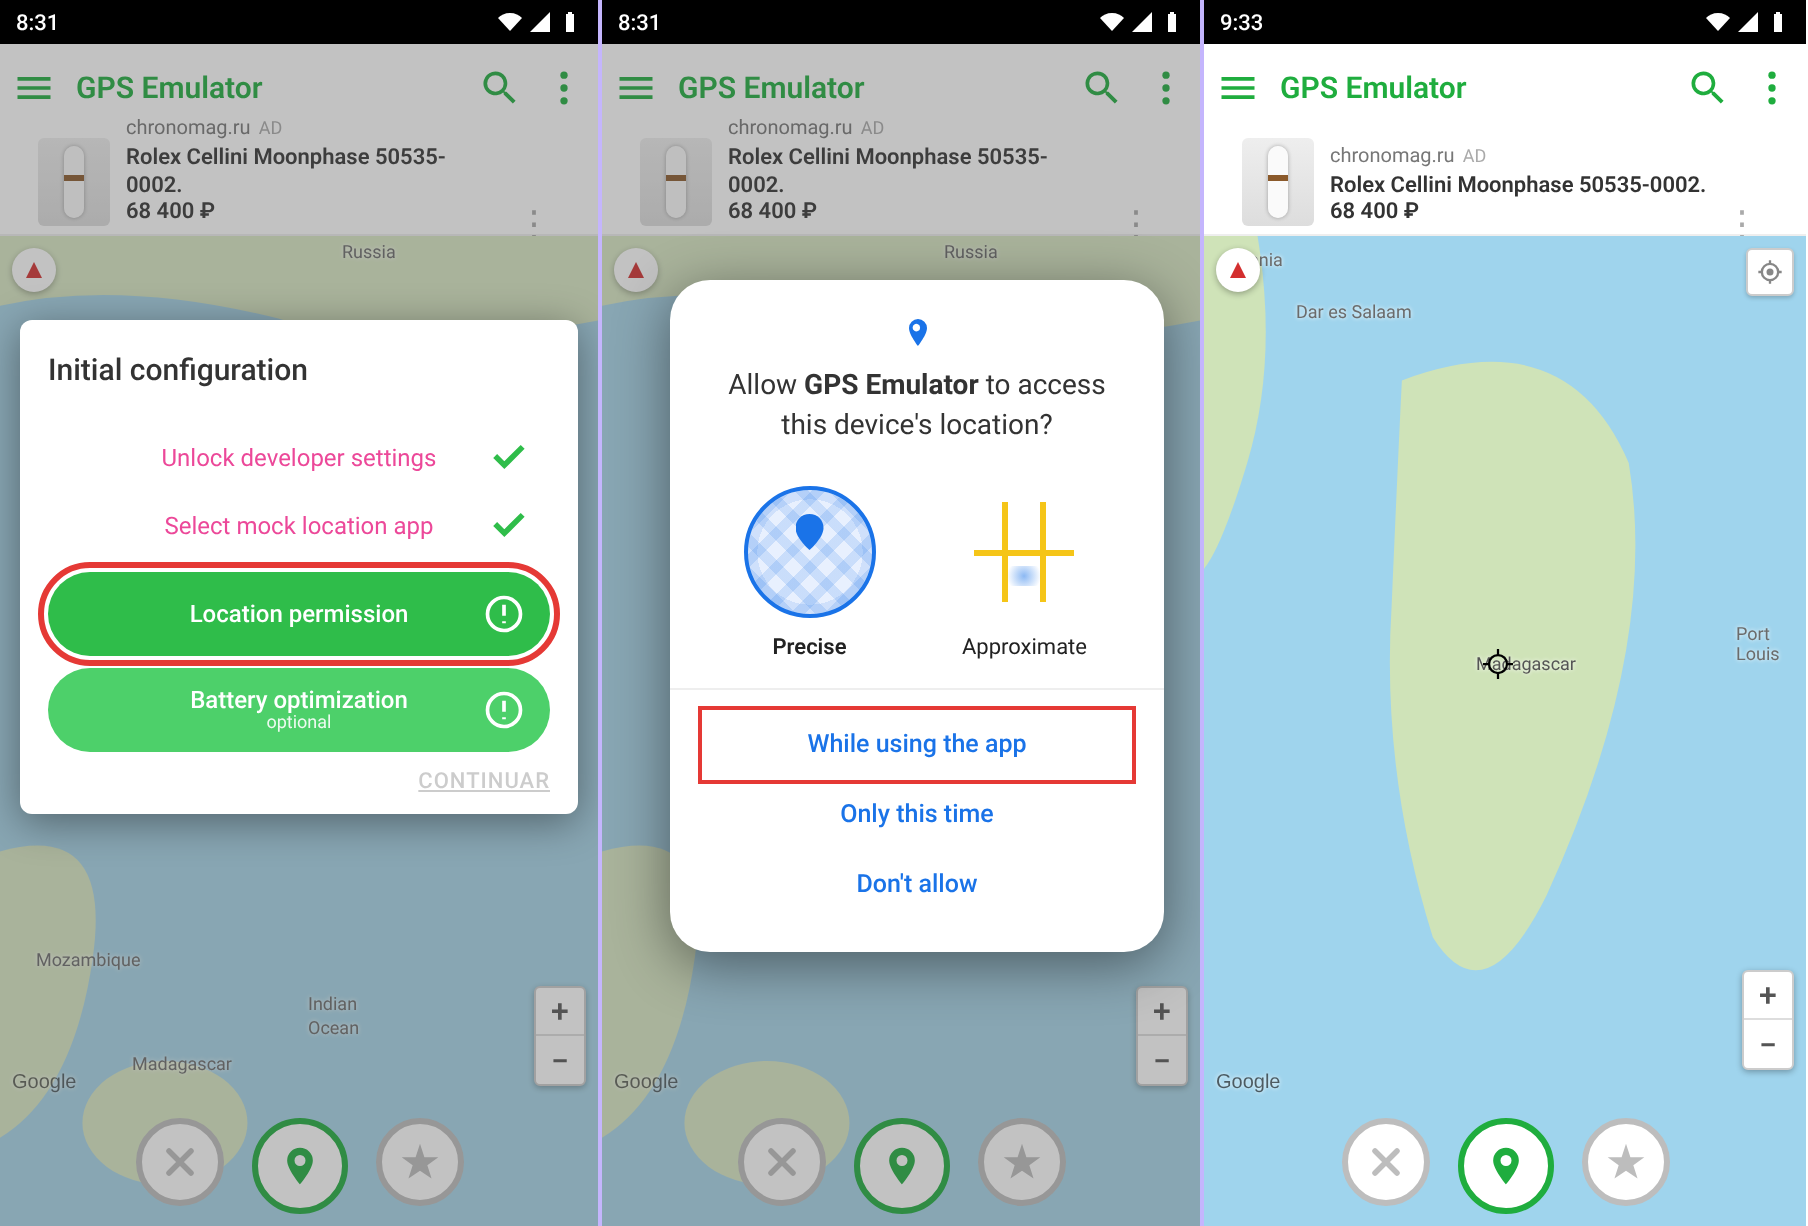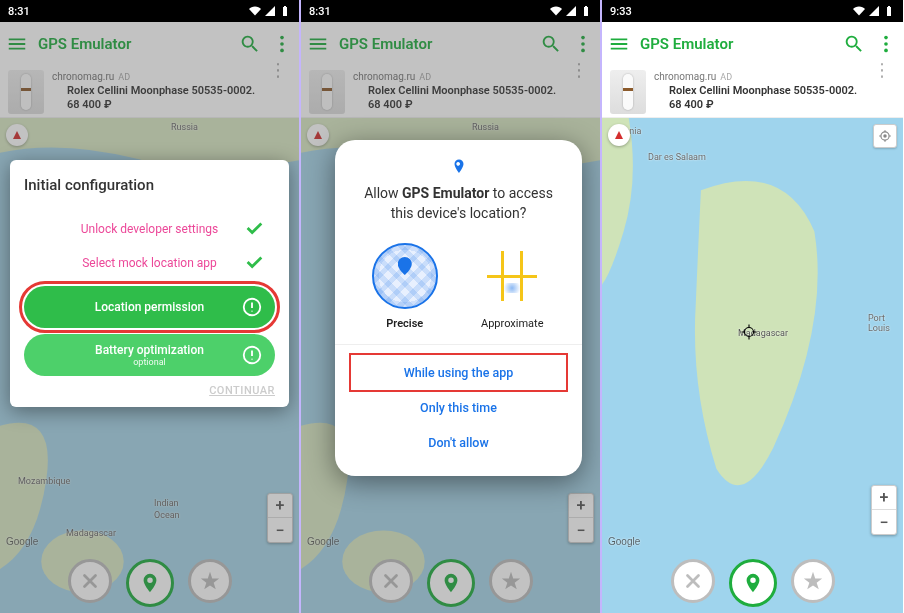--- a/index.html
+++ b/index.html
@@ -16,7 +16,7 @@
   .app-title { flex: 1; color: #1fad3e; font-weight: 600; font-size: 15px; }
   .ab-icon { color: #1fad3e; width: 22px; height: 22px; display:flex; align-items:center; justify-content:center; }
 
-  .ad-banner { height: 52px; background: #fff; display: flex; align-items: flex-start; padding: 4px 8px; gap: 8px; border-bottom: 1px solid #eee; }
+  .ad-banner { height: 52px; background: #fff; display: flex; align-items: flex-end; padding: 4px 19px; gap: 8px; border-bottom: 1px solid #eee; }
   .ad-thumb { width: 36px; height: 44px; border-radius: 3px; background: linear-gradient(#eee,#ddd); position: relative; }
   .ad-thumb::after { content:""; position:absolute; left:13px; top:4px; width:10px; height:36px; border-radius:5px; background:linear-gradient(#fafafa 0 40%, #8b5a2b 40% 48%, #fafafa 48% 100%); box-shadow:0 0 2px rgba(0,0,0,.3);}
   .ad-text { flex: 1; font-size: 11px; line-height: 1.25; color: #333; }

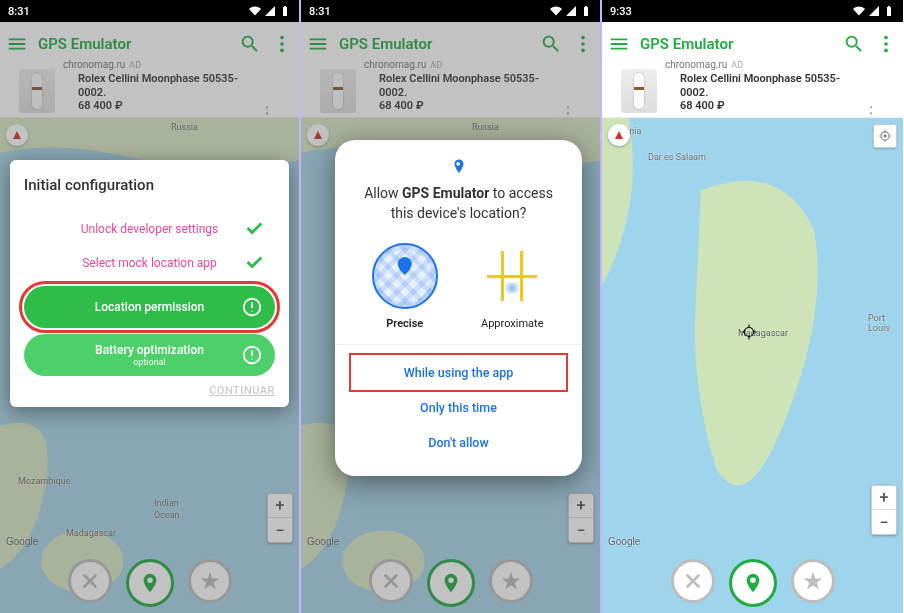--- a/index.html
+++ b/index.html
@@ -22,7 +22,7 @@
   .ad-text { flex: 1; font-size: 11px; line-height: 1.25; color: #333; }
   .ad-domain { color: #777; font-size: 10px; }
   .ad-label { color:#aaa; font-size:9px; margin-left:4px;}
-  .ad-title { font-weight: 600; margin-left: 15px; }
+  .ad-title { font-weight: 600; }
   .ad-more { color:#aaa; font-size:18px; line-height:0; padding-right:4px;}
 
   .map-area { position: relative; flex: 1; overflow: hidden; }

